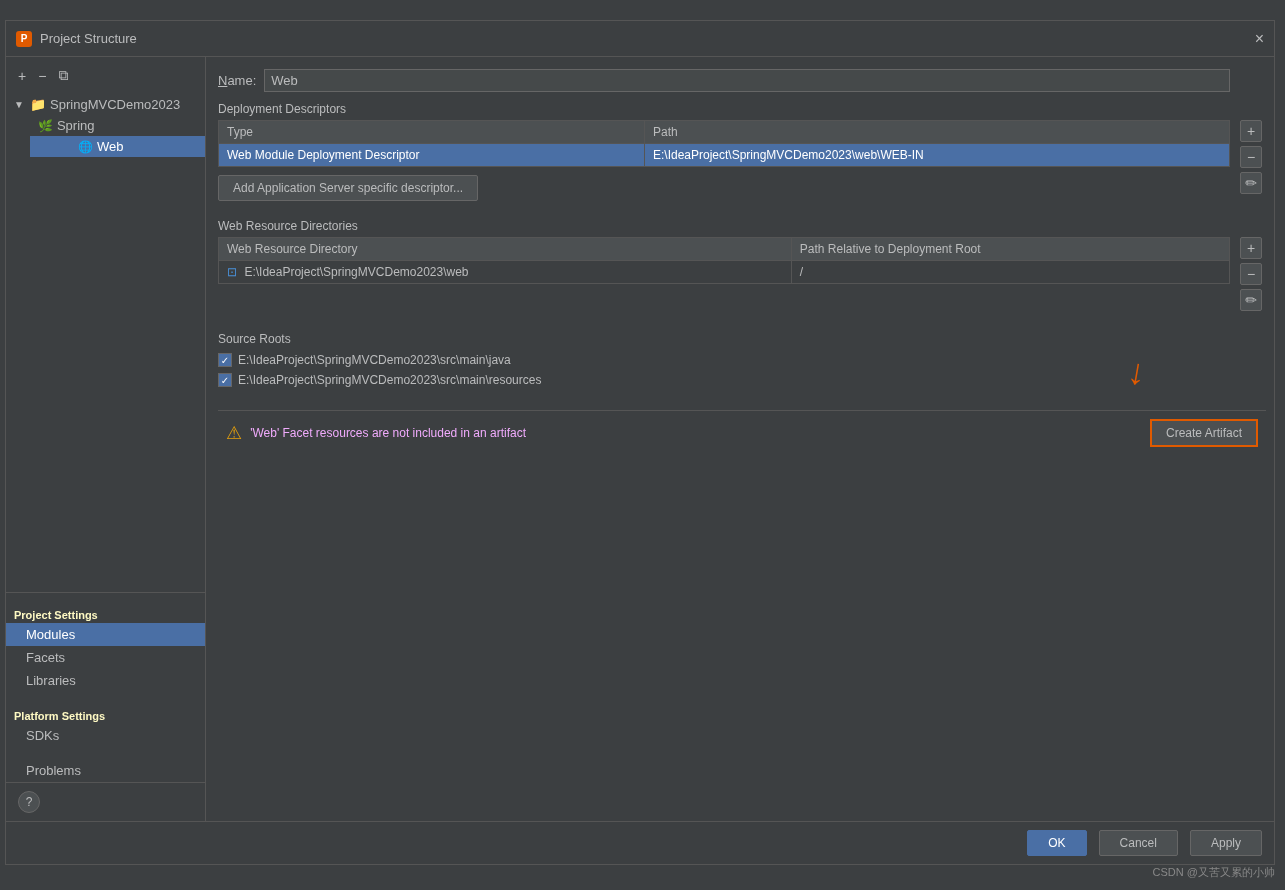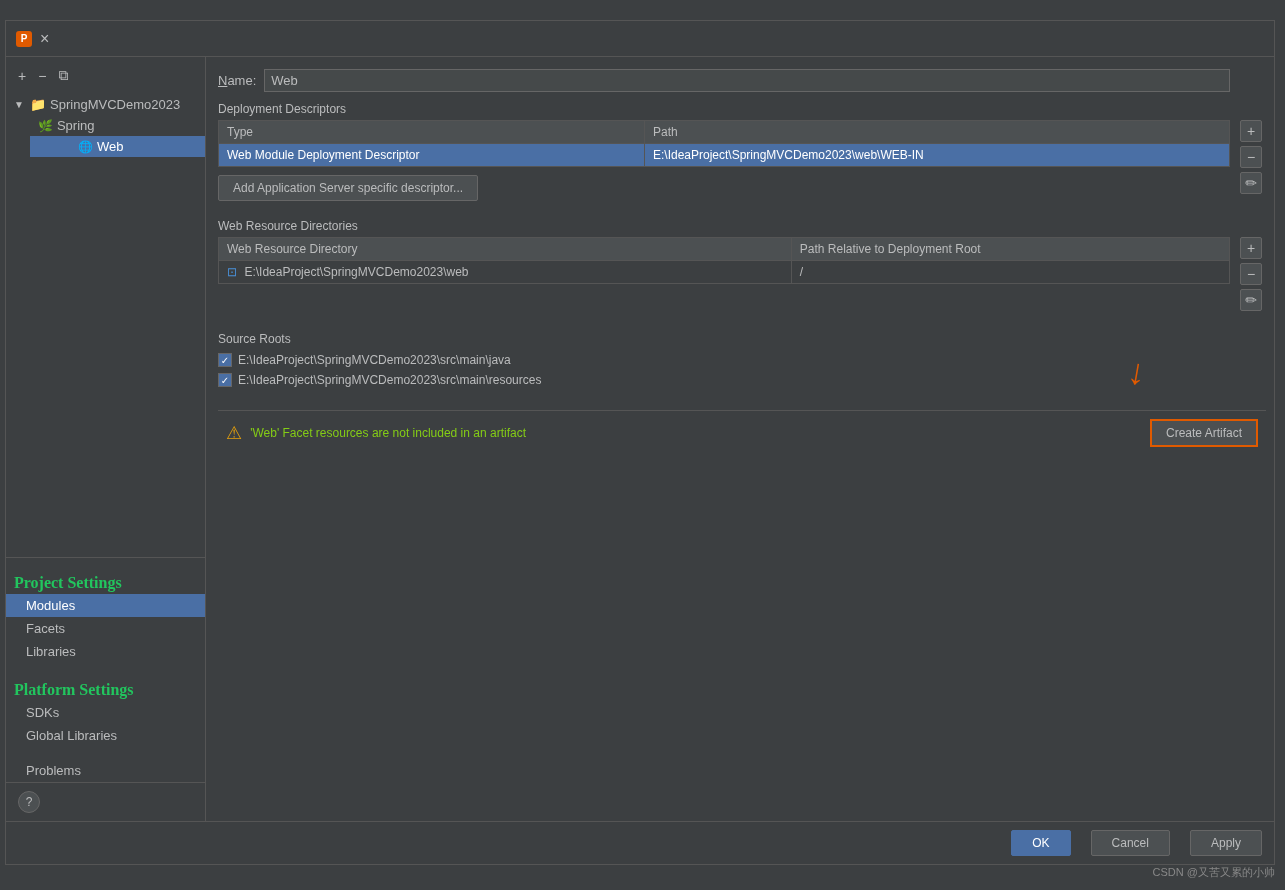--- a/index.html
+++ b/index.html
@@ -409,6 +409,7 @@
 
   <div class="title-bar">
     <div class="title-bar-icon">P</div>
+    <span class="title-bar-text">Project Structure</span>
     <span class="title-bar-close">×</span>
   </div>
 

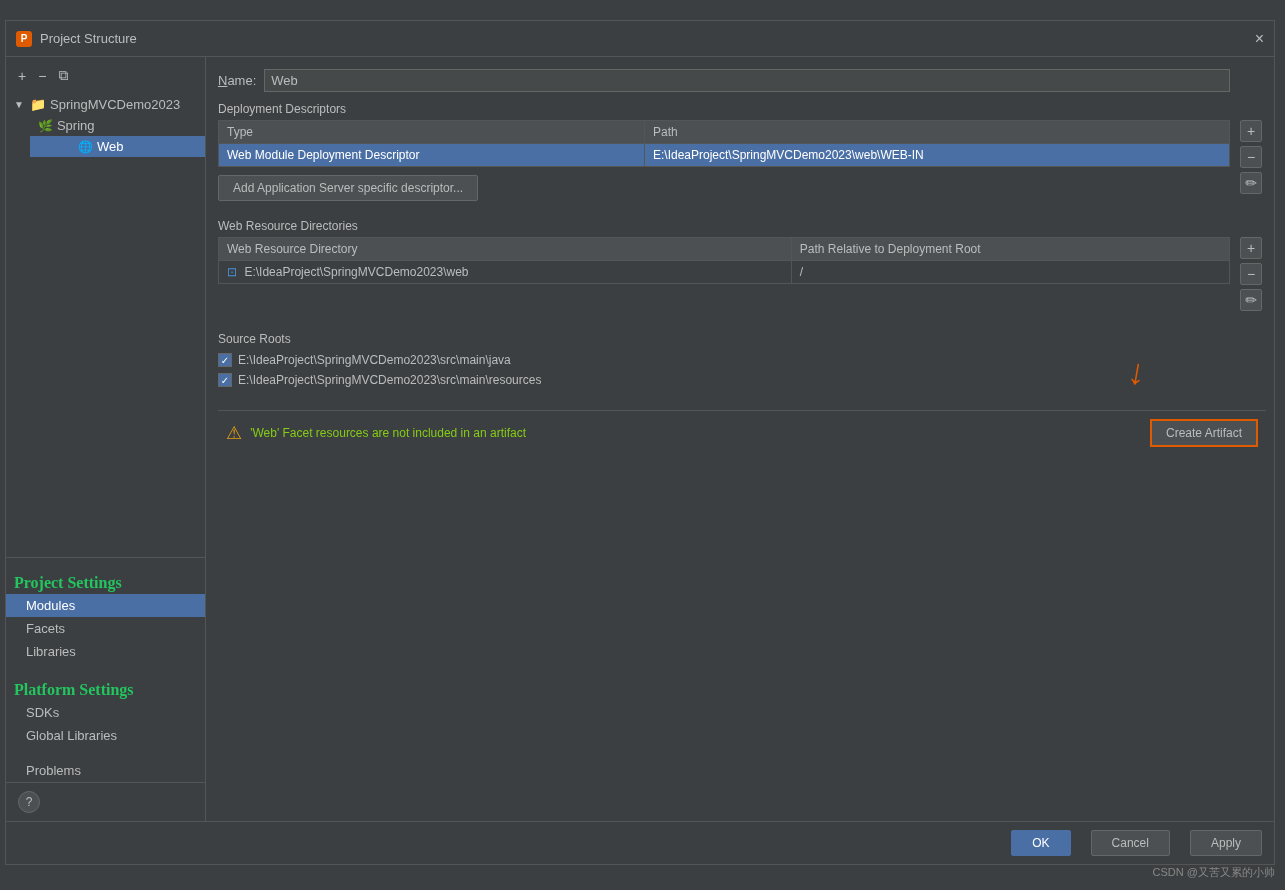--- a/index.html
+++ b/index.html
@@ -322,7 +322,7 @@
 
     .warning-text {
       flex: 1;
-      color: #84cc16;
+      color: #f0abfc;
       font-size: 12px;
     }
 

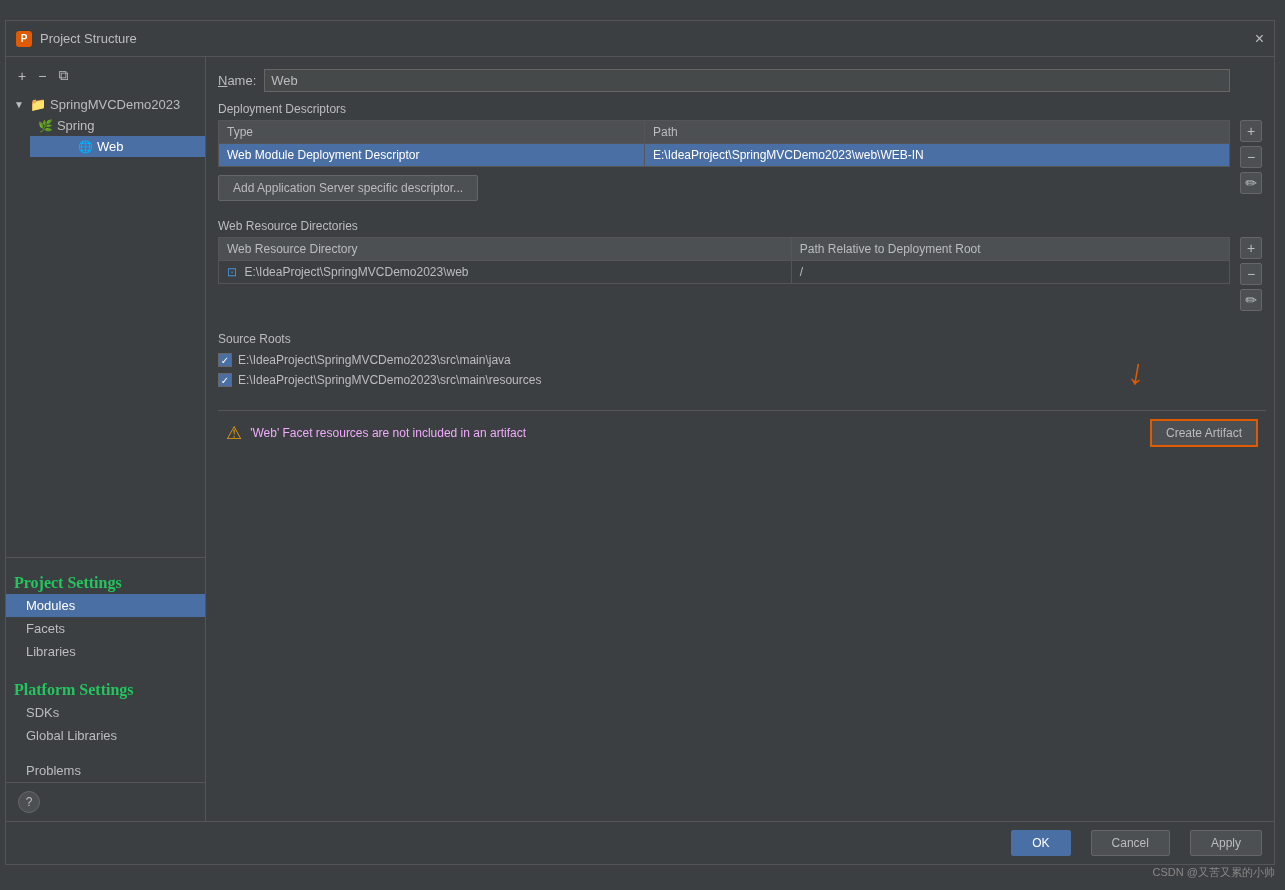--- a/index.html
+++ b/index.html
@@ -134,9 +134,8 @@
     .nav-section-header {
       padding: 8px 8px 2px 8px;
       font-weight: bold;
-      color: #22c55e;
-      font-size: 16px;
-      font-family: Liberation Serif, serif;
+      color: #fef9c3;
+      font-size: 11px;
     }
 
     .nav-item {

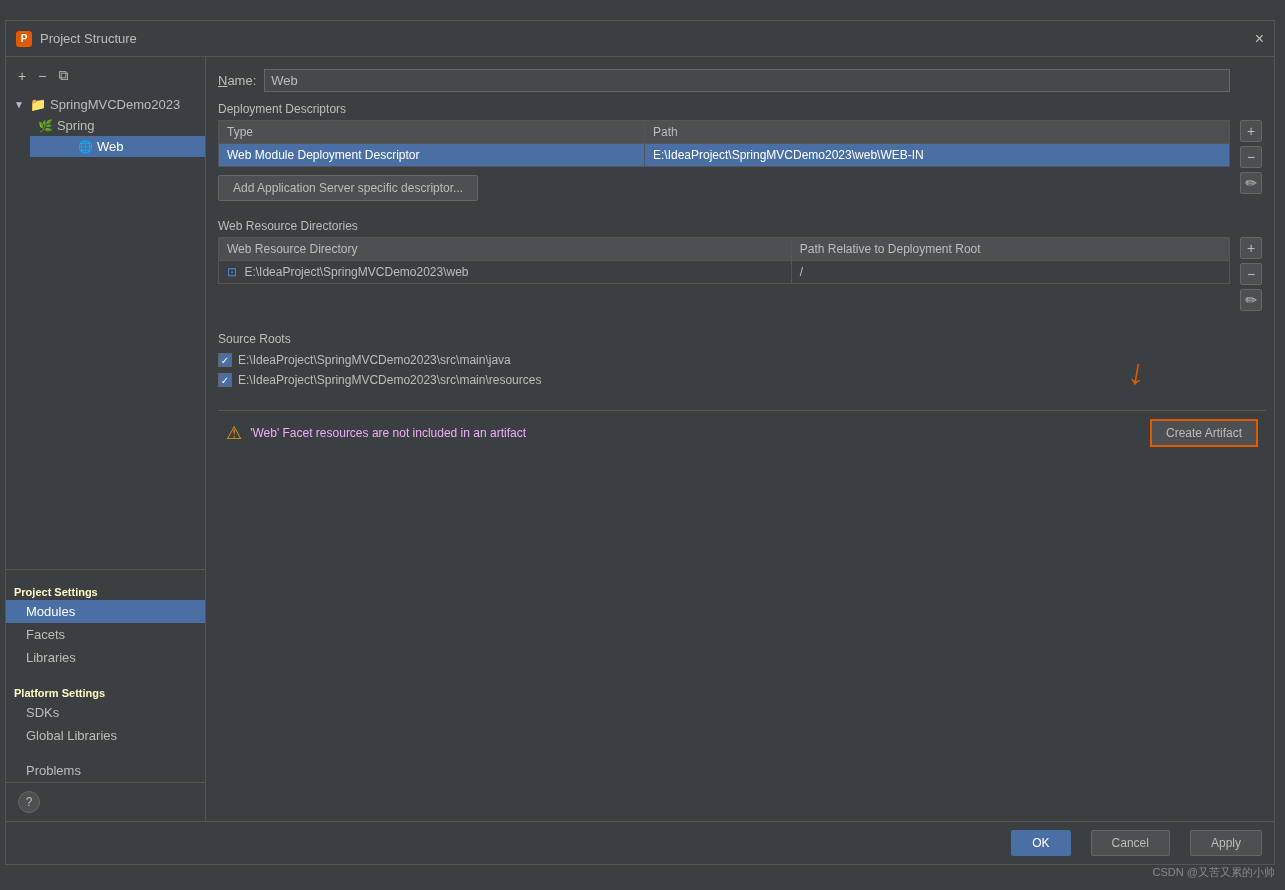--- a/index.html
+++ b/index.html
@@ -448,7 +448,6 @@
 
         <div class="nav-section-header" style="margin-top: 10px;">Platform Settings</div>
         <div class="nav-item">SDKs</div>
-        <div class="nav-item">Global Libraries</div>
 
         <div class="nav-item" style="margin-top: 12px;">Problems</div>
       </div>

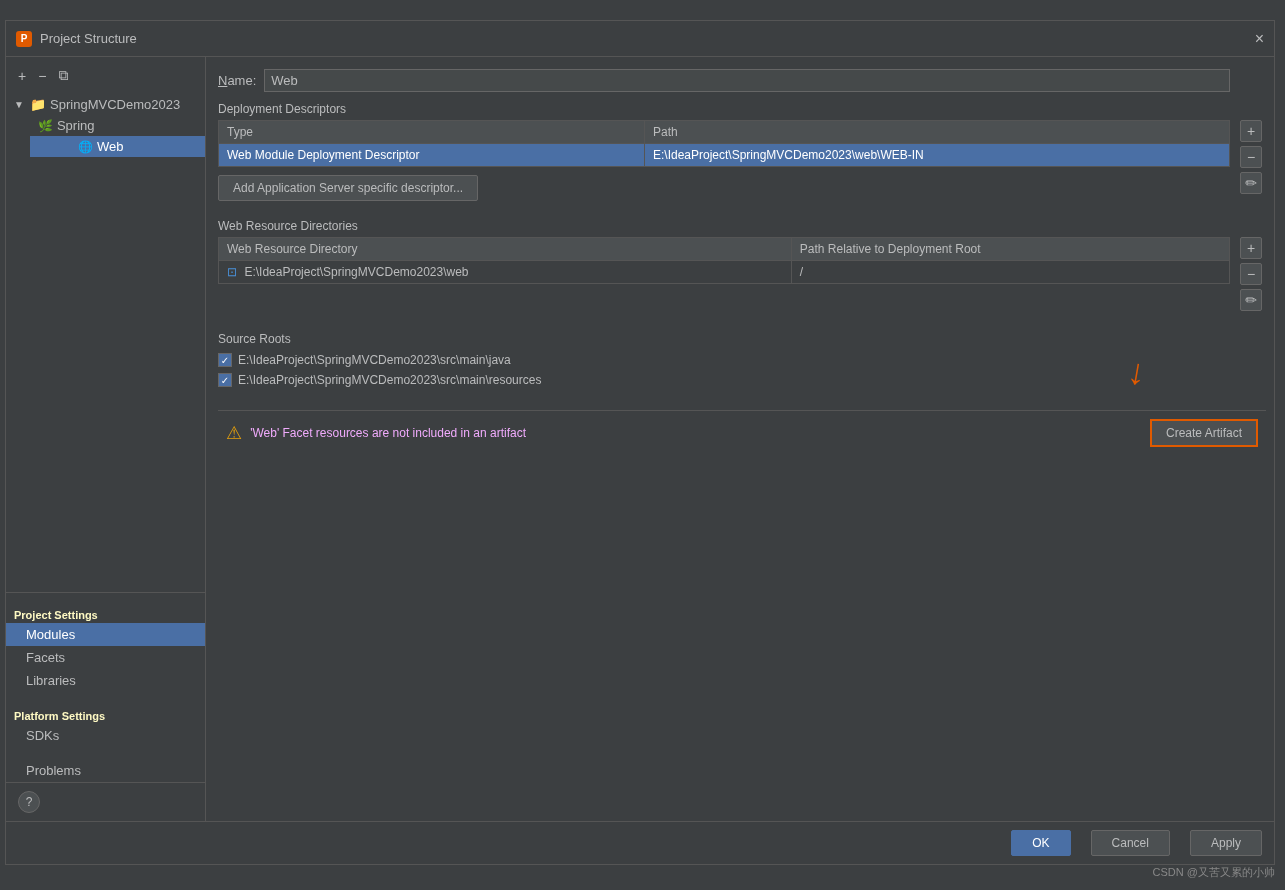--- a/index.html
+++ b/index.html
@@ -343,7 +343,7 @@
       align-items: center;
       padding: 8px 12px;
       border-top: 1px solid #555;
-      gap: 20px;
+      gap: 12px;
       background: #3c3f41;
     }
 

